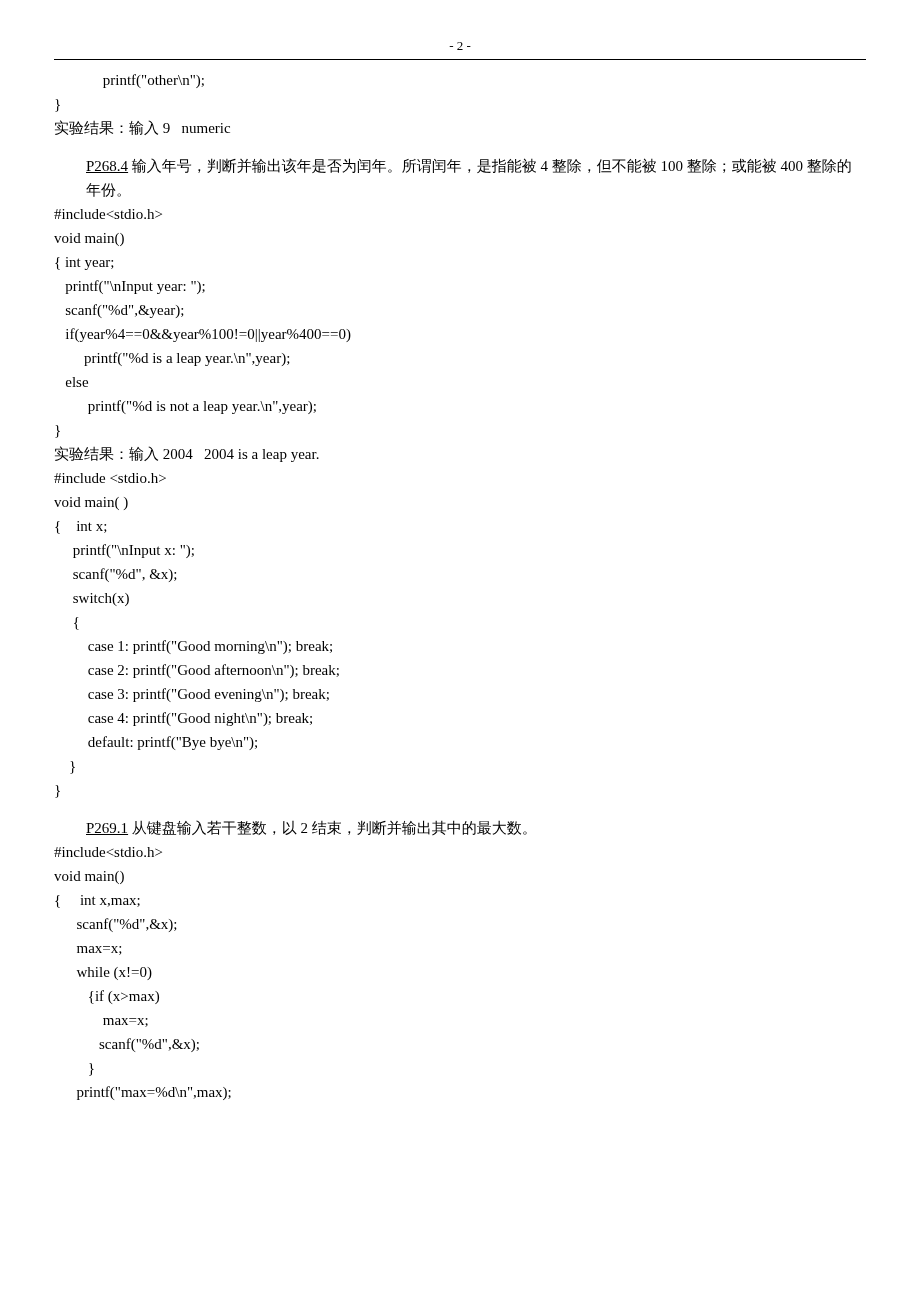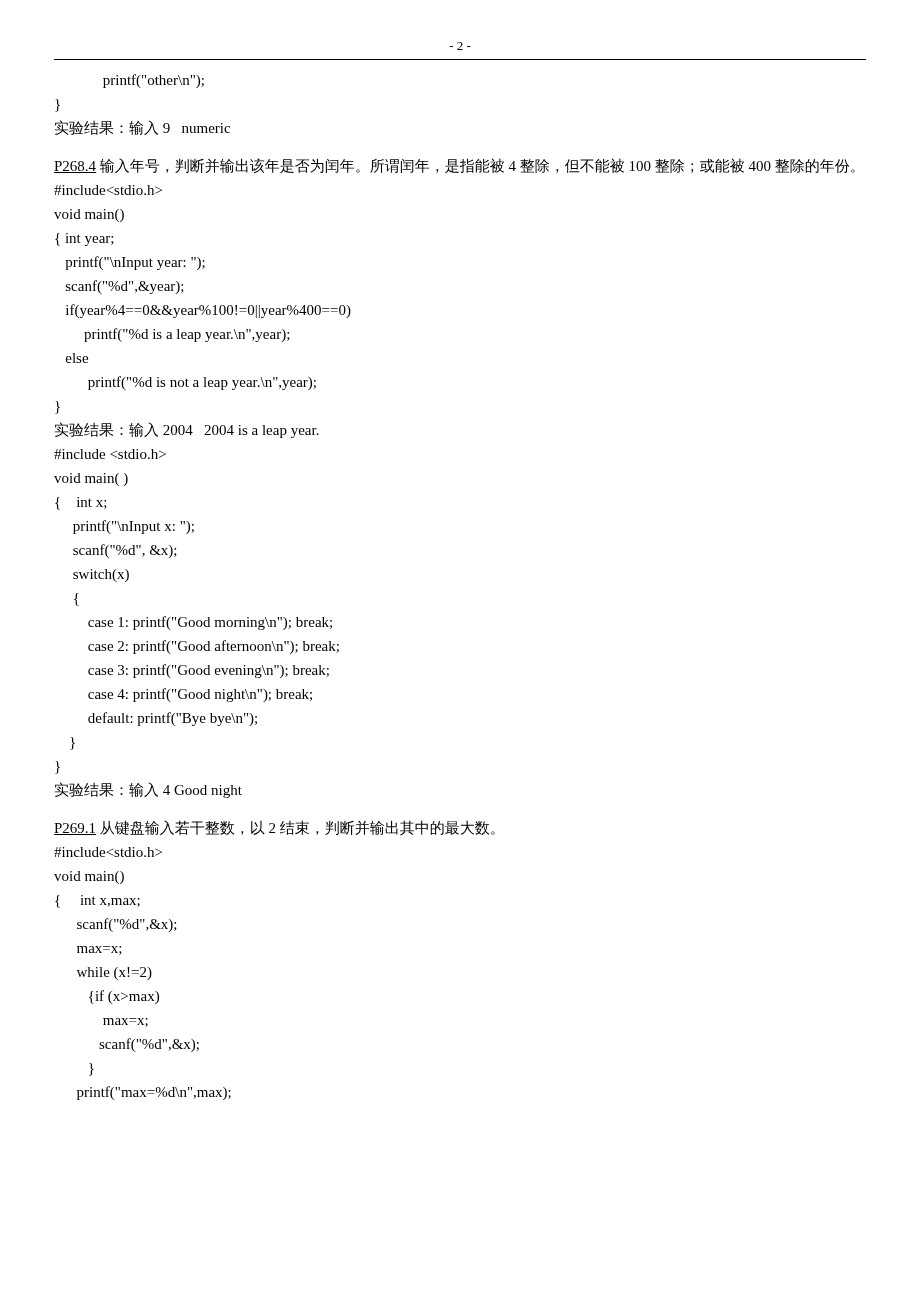--- a/index.html
+++ b/index.html
@@ -39,6 +39,7 @@
     font-size: 15px;
     line-height: 1.6;
     margin-top: 14px;
+    margin-left: 32px;
   }
   .heading .label {
     text-decoration: underline;

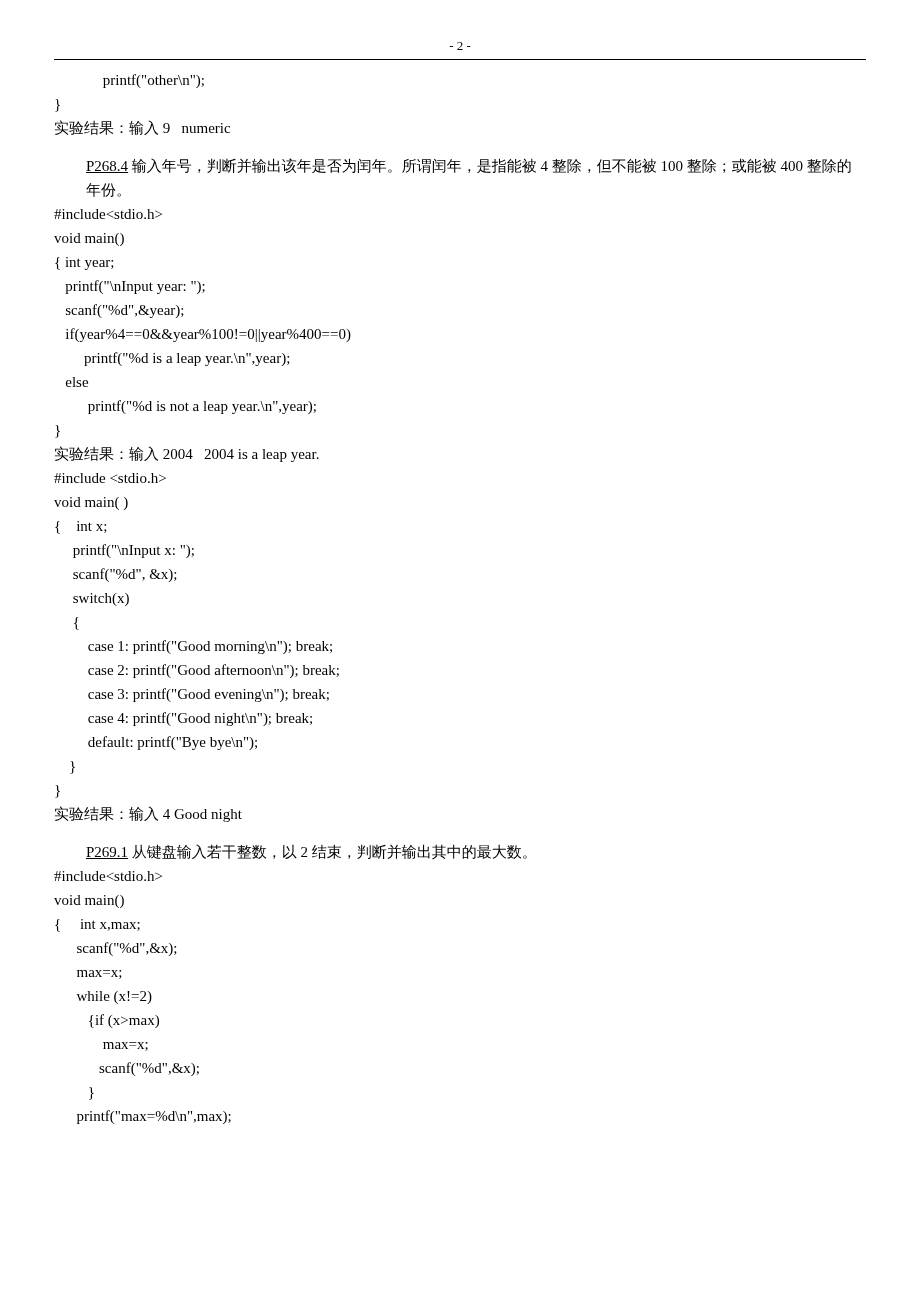--- a/index.html
+++ b/index.html
@@ -86,7 +86,6 @@
   <div class="line">         default: printf("Bye bye\n");</div>
   <div class="line">    }</div>
   <div class="line">}</div>
-  <div class="line">实验结果：输入 4 Good night</div>
 
   <div class="heading">
     <span class="label">P269.1</span><span> 从键盘输入若干整数，以 2 结束，判断并输出其中的最大数。</span>

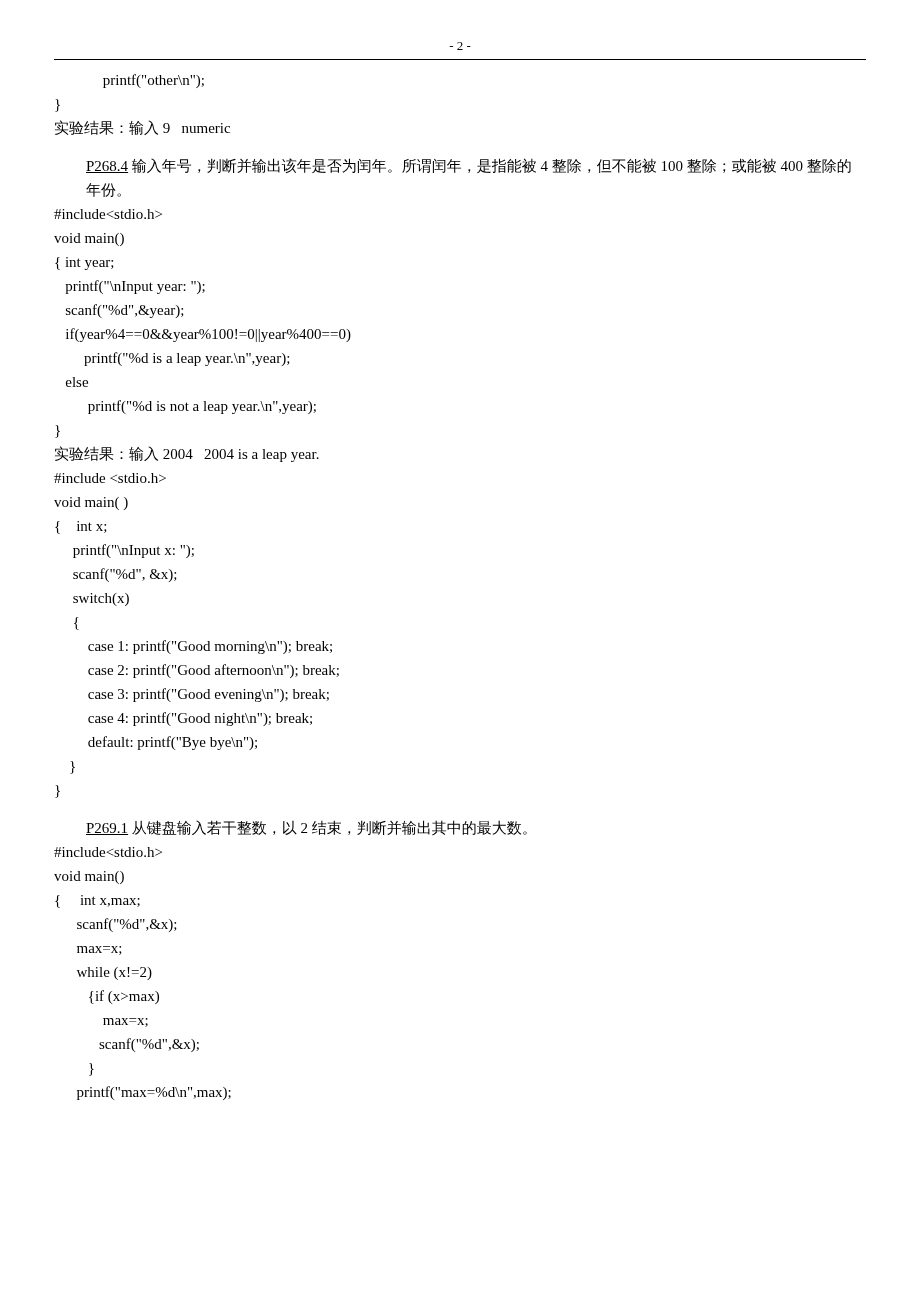--- a/index.html
+++ b/index.html
@@ -95,7 +95,7 @@
   <div class="line">{     int x,max;</div>
   <div class="line">      scanf("%d",&amp;x);</div>
   <div class="line">      max=x;</div>
-  <div class="line">      while (x!=2)</div>
+  <div class="line">      while (x!=0)</div>
   <div class="line">         {if (x&gt;max)</div>
   <div class="line">             max=x;</div>
   <div class="line">            scanf("%d",&amp;x);</div>

